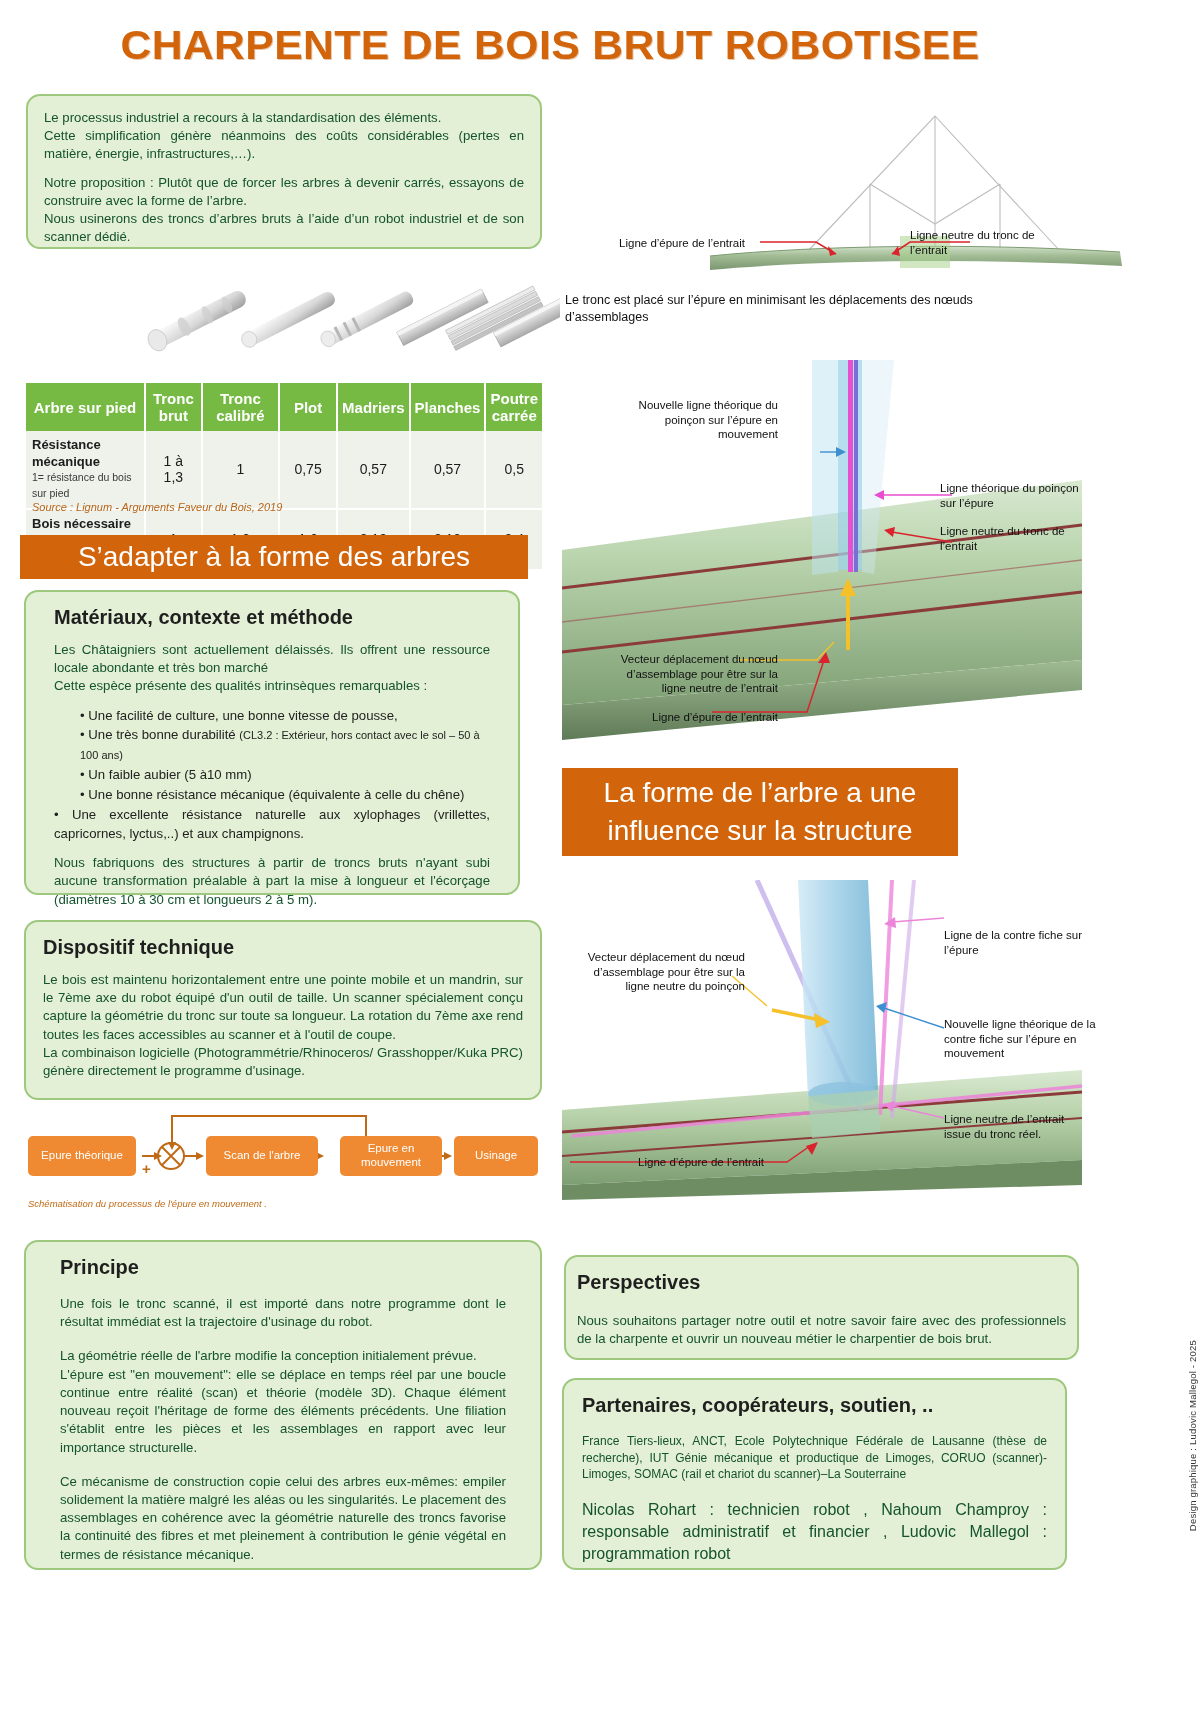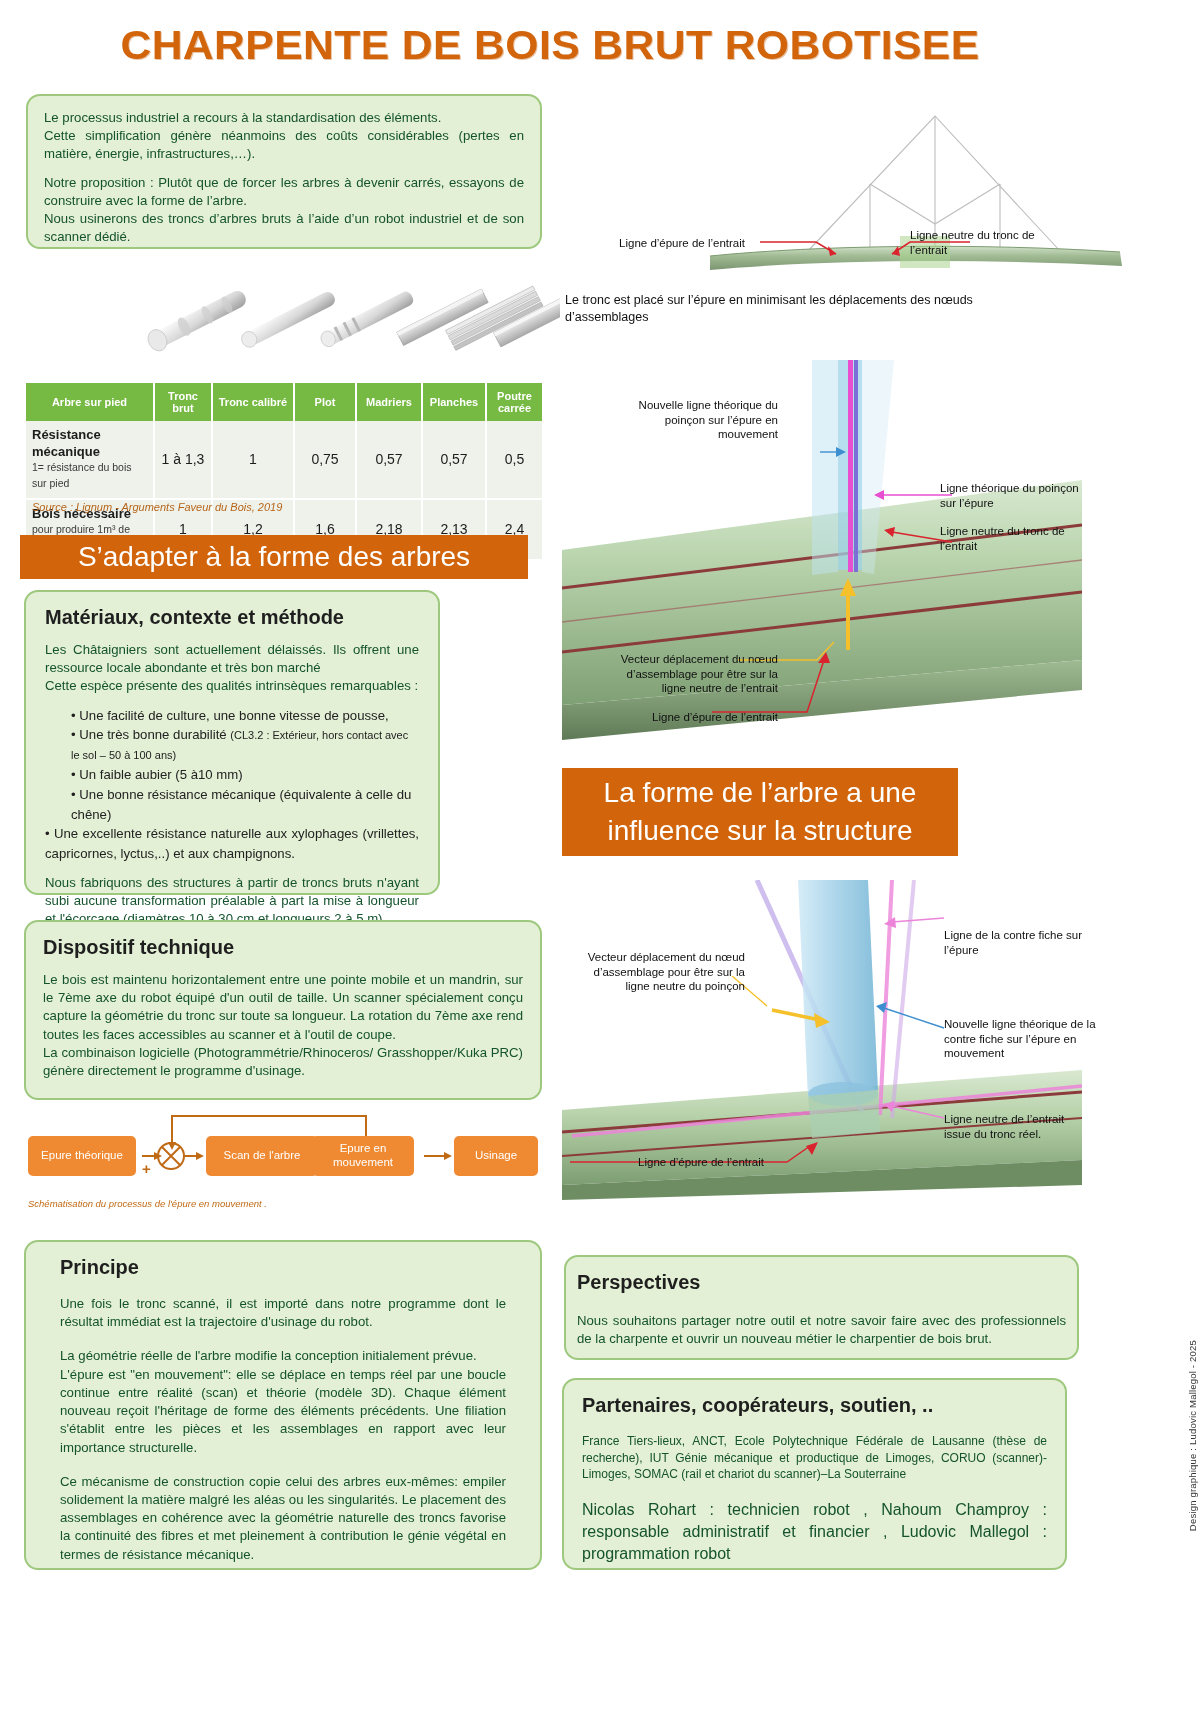--- a/index.html
+++ b/index.html
@@ -47,7 +47,7 @@
   
   .tbl { position:absolute; border-collapse:collapse; font-size:12px; }
   .tbl th {
-    background:#76ba43; color:#fff; font-weight:bold; font-size:11px;
+    background:#76ba43; color:#fff; font-weight:bold; font-size:15px;
     padding:7px 4px; text-align:center; border-right:2px solid #ffffff;
     vertical-align:middle;
     margin-left:24px;

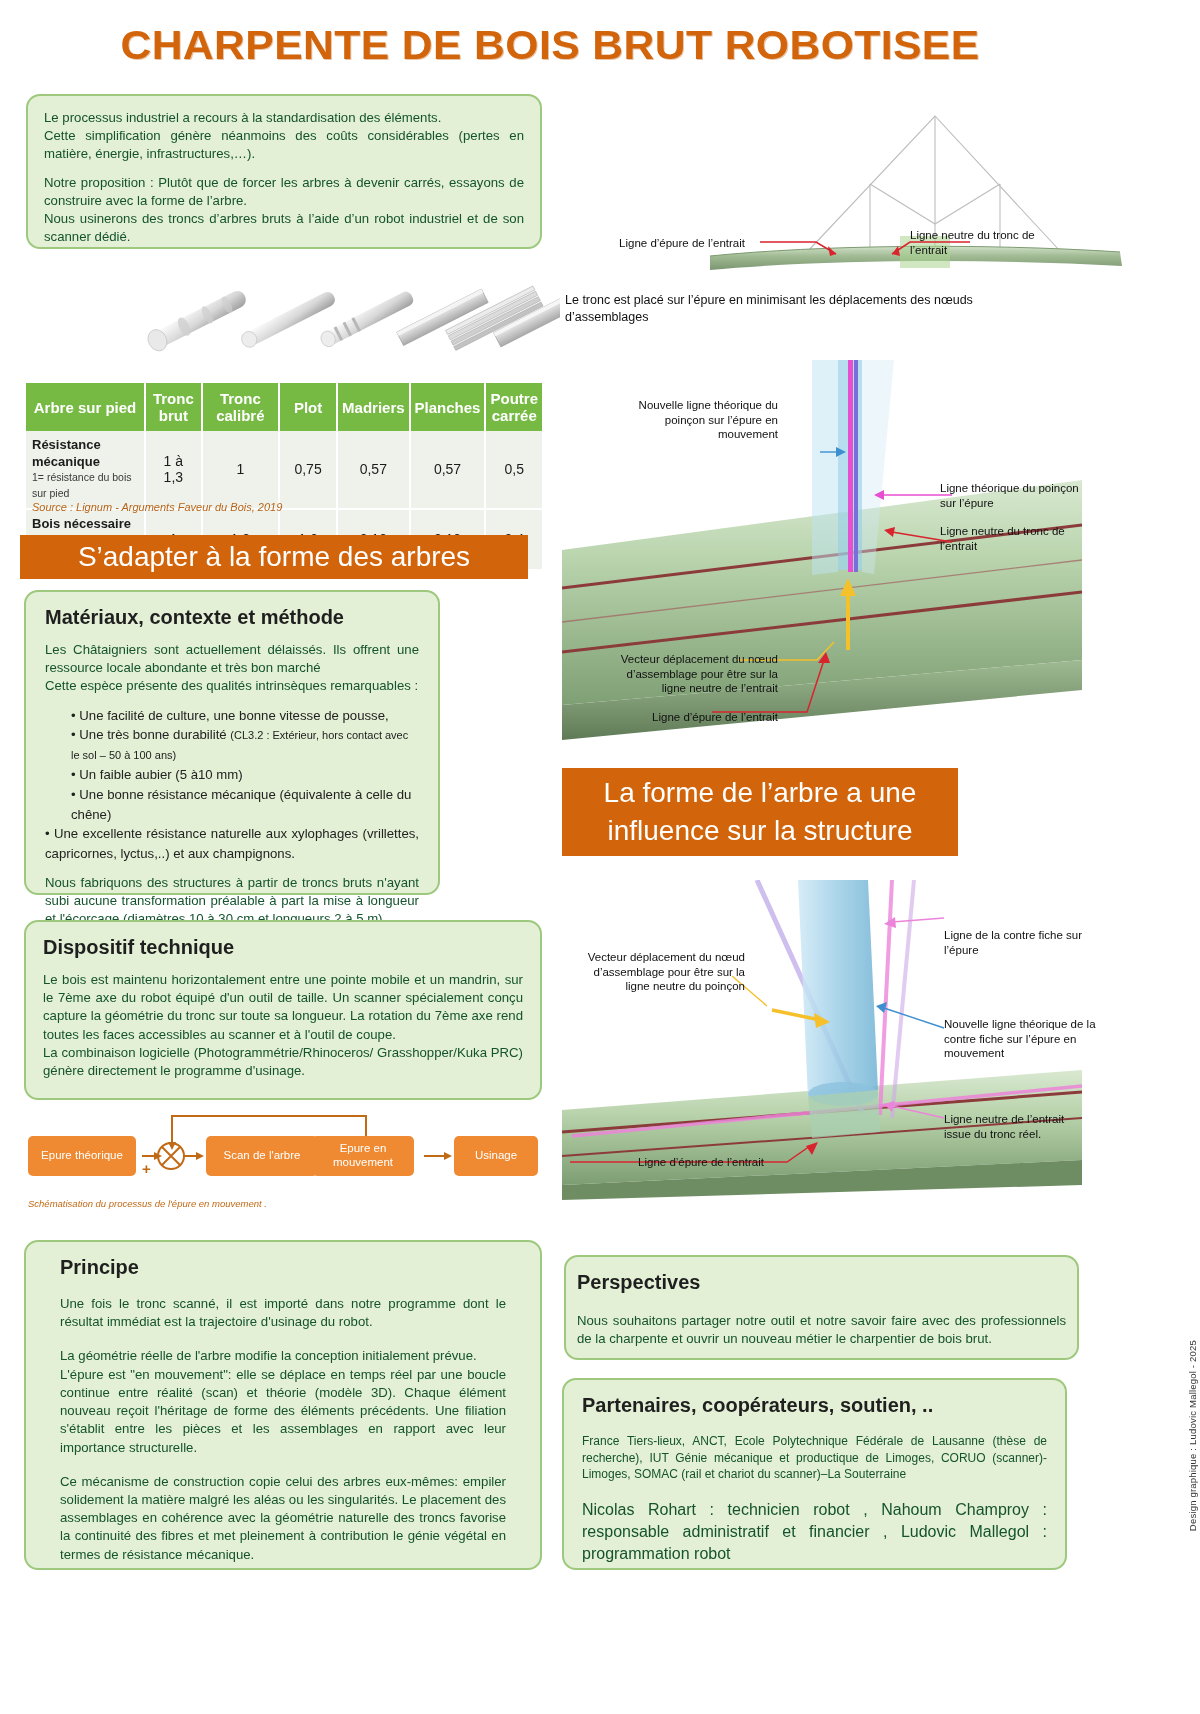--- a/index.html
+++ b/index.html
@@ -201,7 +201,7 @@
 
   <div class="banner" style="left:20px; top:535px; width:508px; height:44px;">S’adapter à la forme des arbres</div>
 
-  <div class="card" style="left:24px; top:590px; width:416px; height:305px; padding:14px 19px;">
+  <div class="card" style="left:24px; top:590px; width:496px; height:305px; padding:14px 28px;">
     <div class="card-h">Matériaux, contexte et méthode</div>
     <div class="para nogap">Les Châtaigniers sont actuellement délaissés.   Ils offrent une ressource locale abondante et très bon marché</div>
     <div class="para" style="text-align:left;">Cette espèce présente des qualités intrinsèques remarquables :</div>

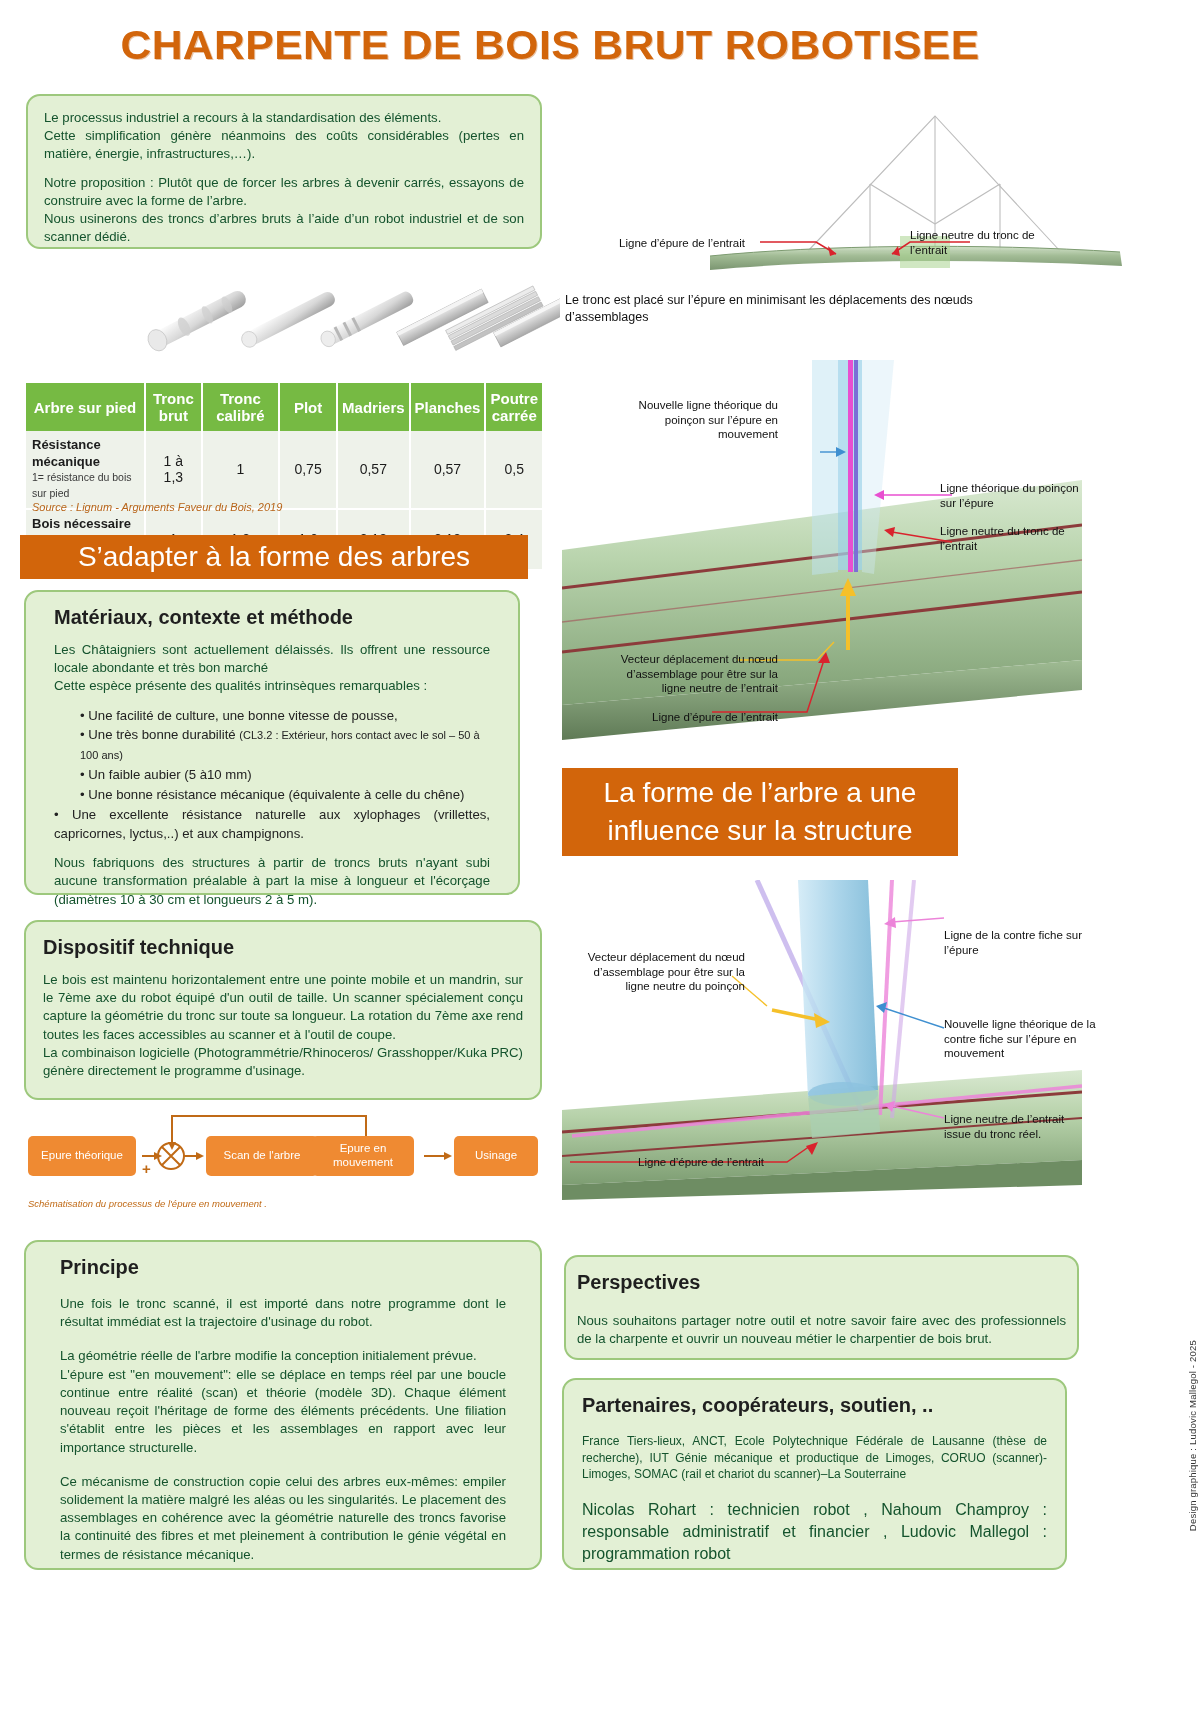--- a/index.html
+++ b/index.html
@@ -243,7 +243,7 @@
     <div class="flowbox" style="left:4px; top:28px; width:108px; height:40px;">Epure théorique</div>
     <div style="position:absolute; left:118px; top:52px; font-size:15px; color:#c06a16; font-weight:bold;">+</div>
     <div class="flowbox" style="left:182px; top:28px; width:112px; height:40px;">Scan de l'arbre</div>
-    <div class="flowbox" style="left:288px; top:28px; width:102px; height:40px;">Epure en mouvement</div>
+    <div class="flowbox" style="left:316px; top:28px; width:102px; height:40px;">Epure en mouvement</div>
     <div class="flowbox" style="left:430px; top:28px; width:84px; height:40px;">Usinage</div>
   </div>
   <div class="flowcap" style="left:28px; top:1198px;">Schématisation du processus de l'épure en mouvement .</div>

